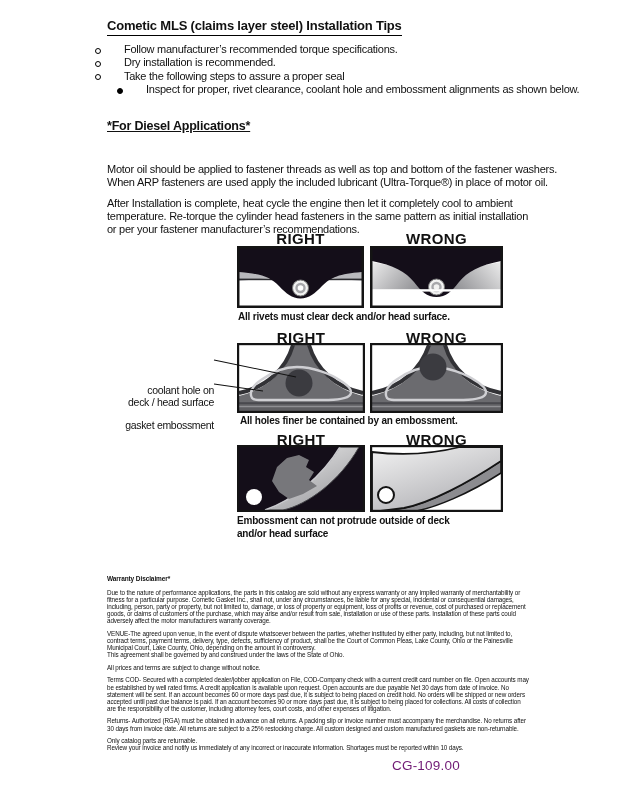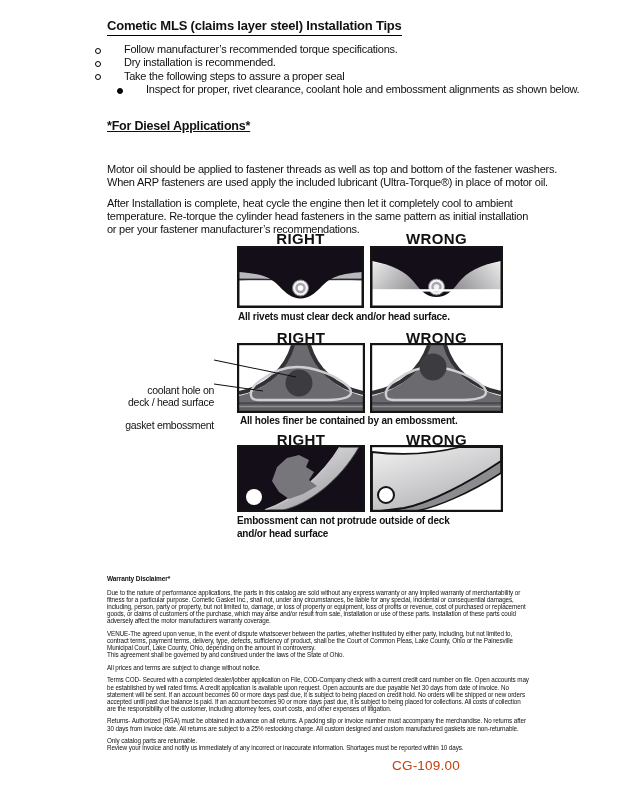--- a/index.html
+++ b/index.html
@@ -19,7 +19,7 @@
   .callout{font-size:10.5px;letter-spacing:-0.3px;line-height:12px;text-align:right;white-space:pre-line;margin-top:42px;}
   .small-head{font-size:6.5px;font-weight:bold;letter-spacing:-0.1px;margin-bottom:7px;}
   .small-p{font-size:6.3px;line-height:7.1px;letter-spacing:-0.1px;white-space:pre-line;margin-bottom:5.5px;}
-  .footer-code{font-size:13.5px;letter-spacing:0.2px;color:#c2410c;}
+  .footer-code{font-size:13.5px;letter-spacing:0.2px;color:#701a75;}
   svg{display:block;}
 </style>
 </head>

